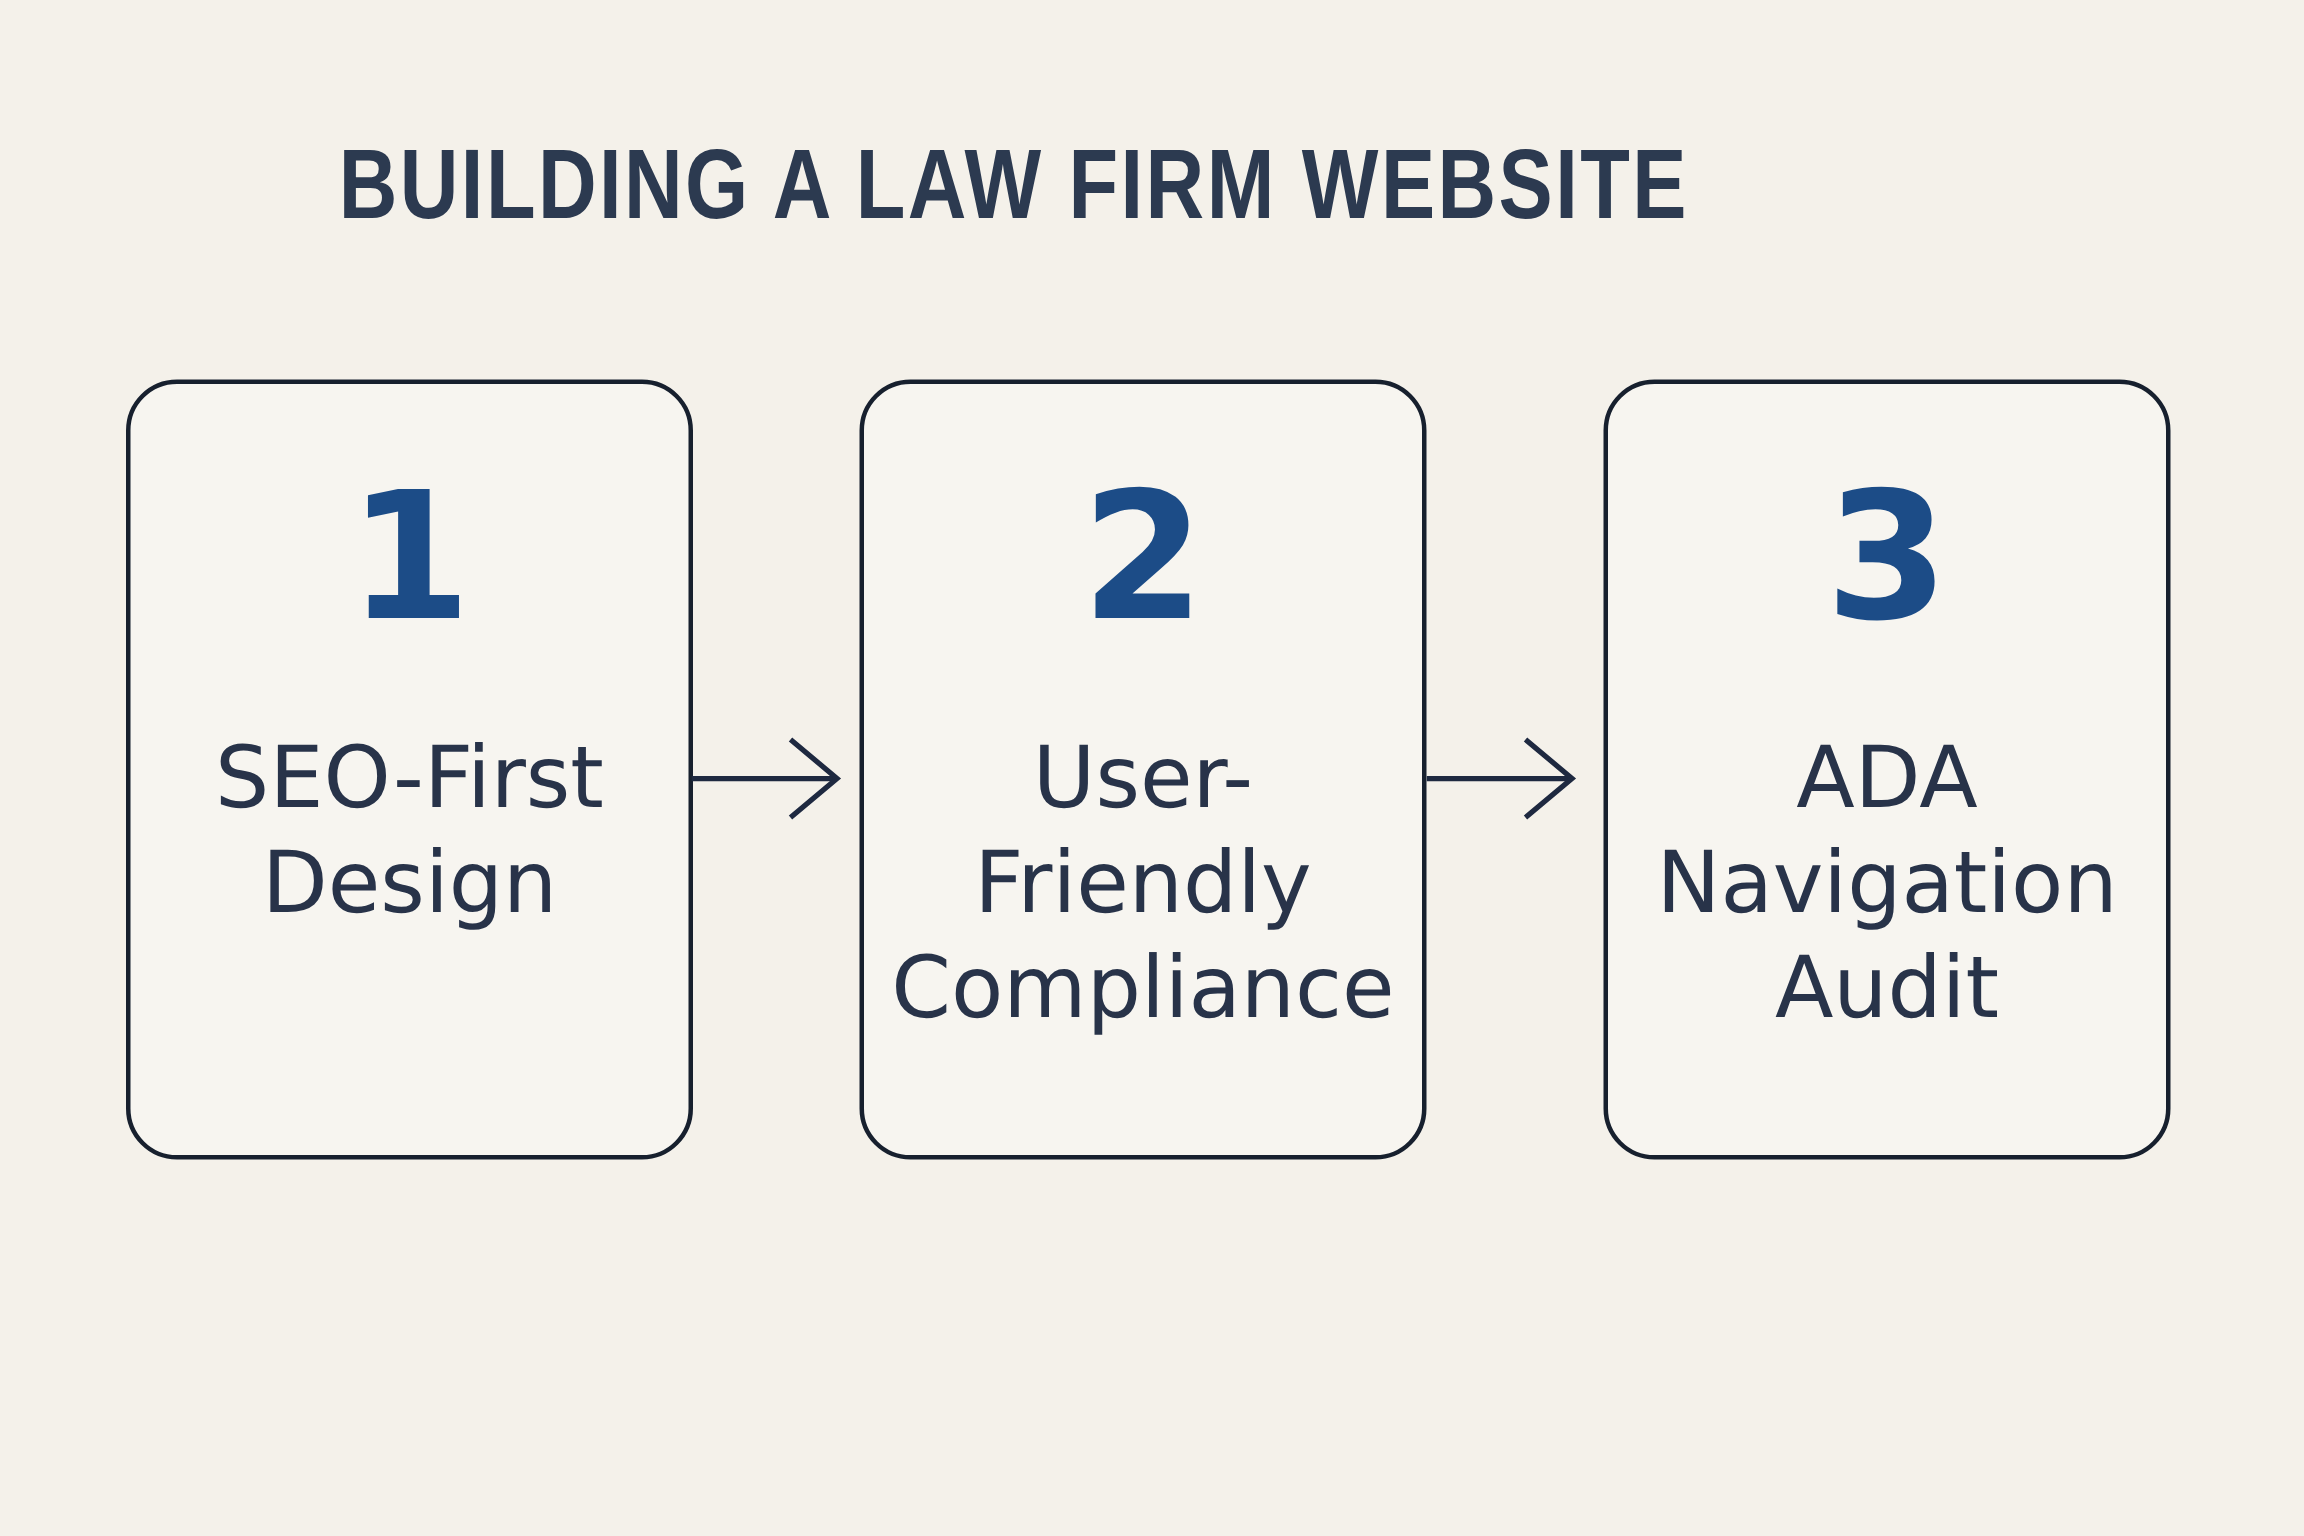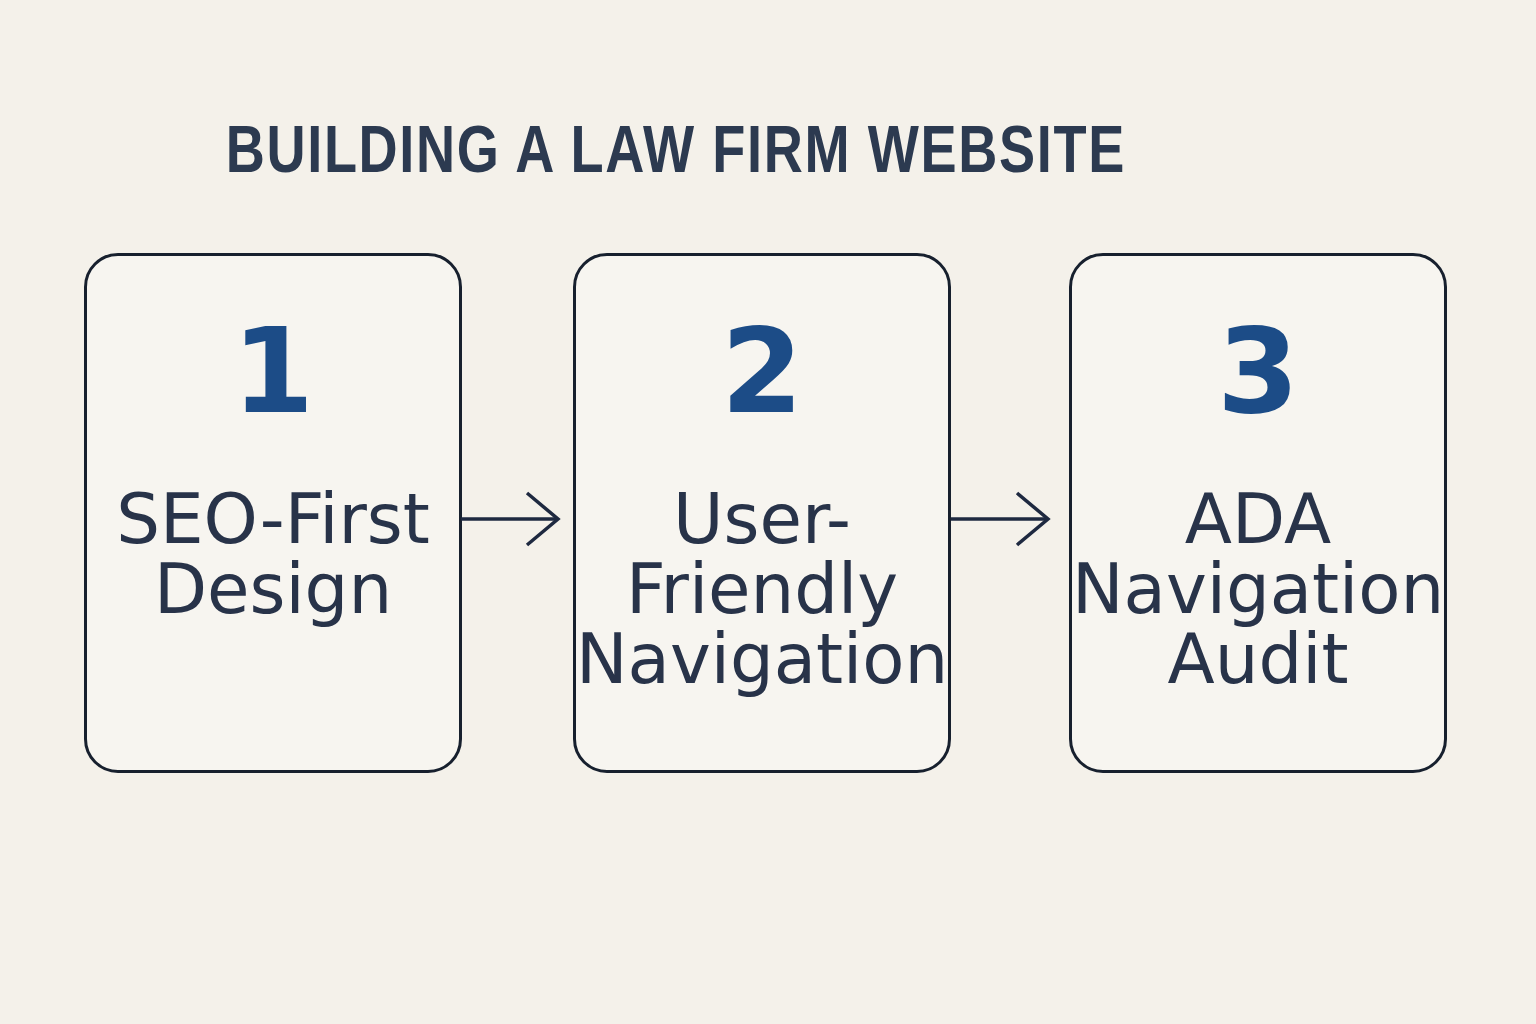--- a/index.html
+++ b/index.html
@@ -25,7 +25,7 @@
   }
   .title-wrap {
     position: absolute;
-    left: 0; top: 111px;
+    left: 0; top: 84px;
     width: 1352px;
     text-align: center;
   }

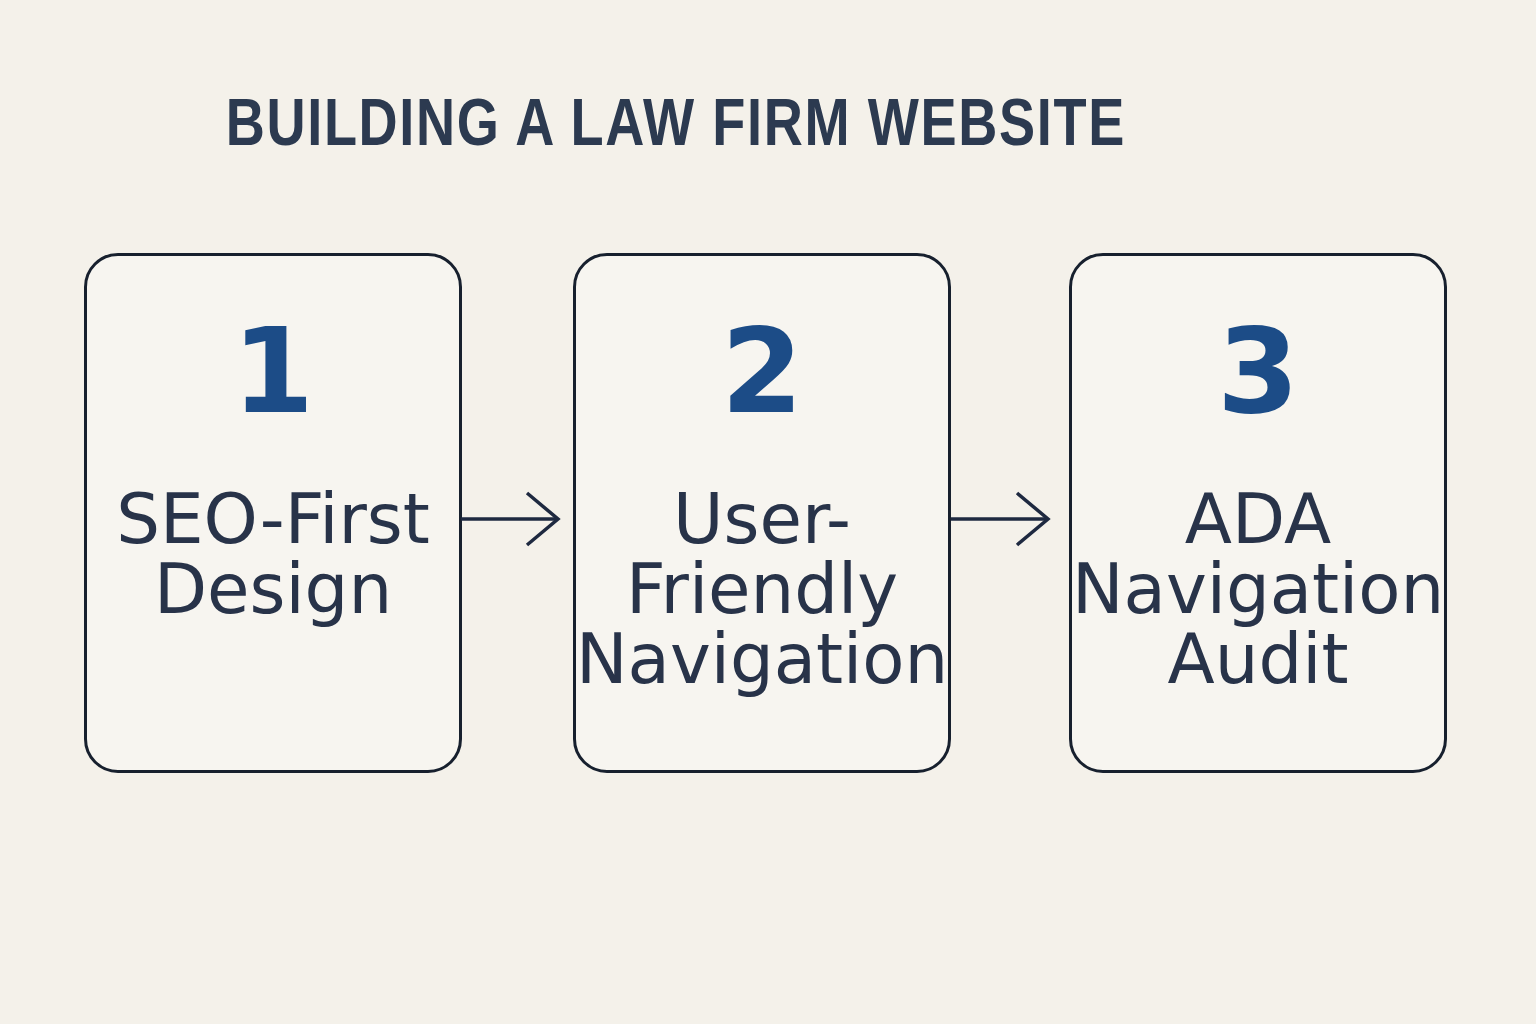--- a/index.html
+++ b/index.html
@@ -69,7 +69,7 @@
     left: 0;
     width: 100%;
     text-align: center;
-    font-size: 69px;
+    font-size: 57px;
     line-height: 70px;
     font-weight: 500;
     color: var(--label-text);

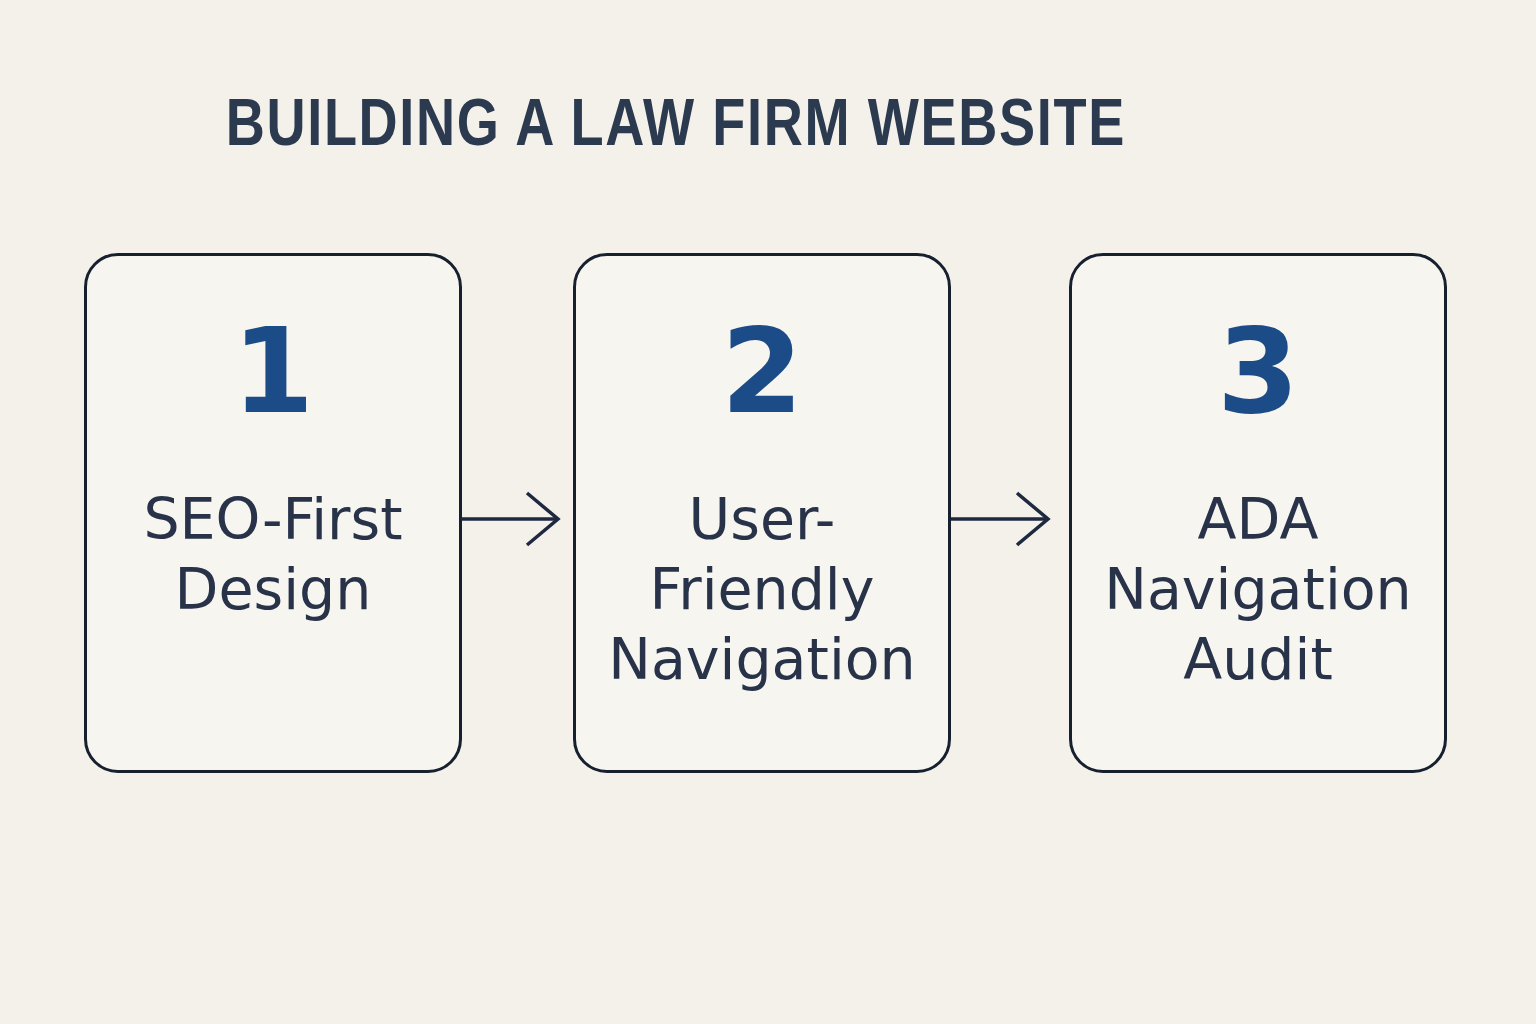--- a/index.html
+++ b/index.html
@@ -116,7 +116,7 @@
     <div class="step-number">2</div>
     <div class="step-label">User-
 Friendly
-Navigation</div>
+Compliance</div>
   </div>
 
   <div class="arrow arrow-2">

